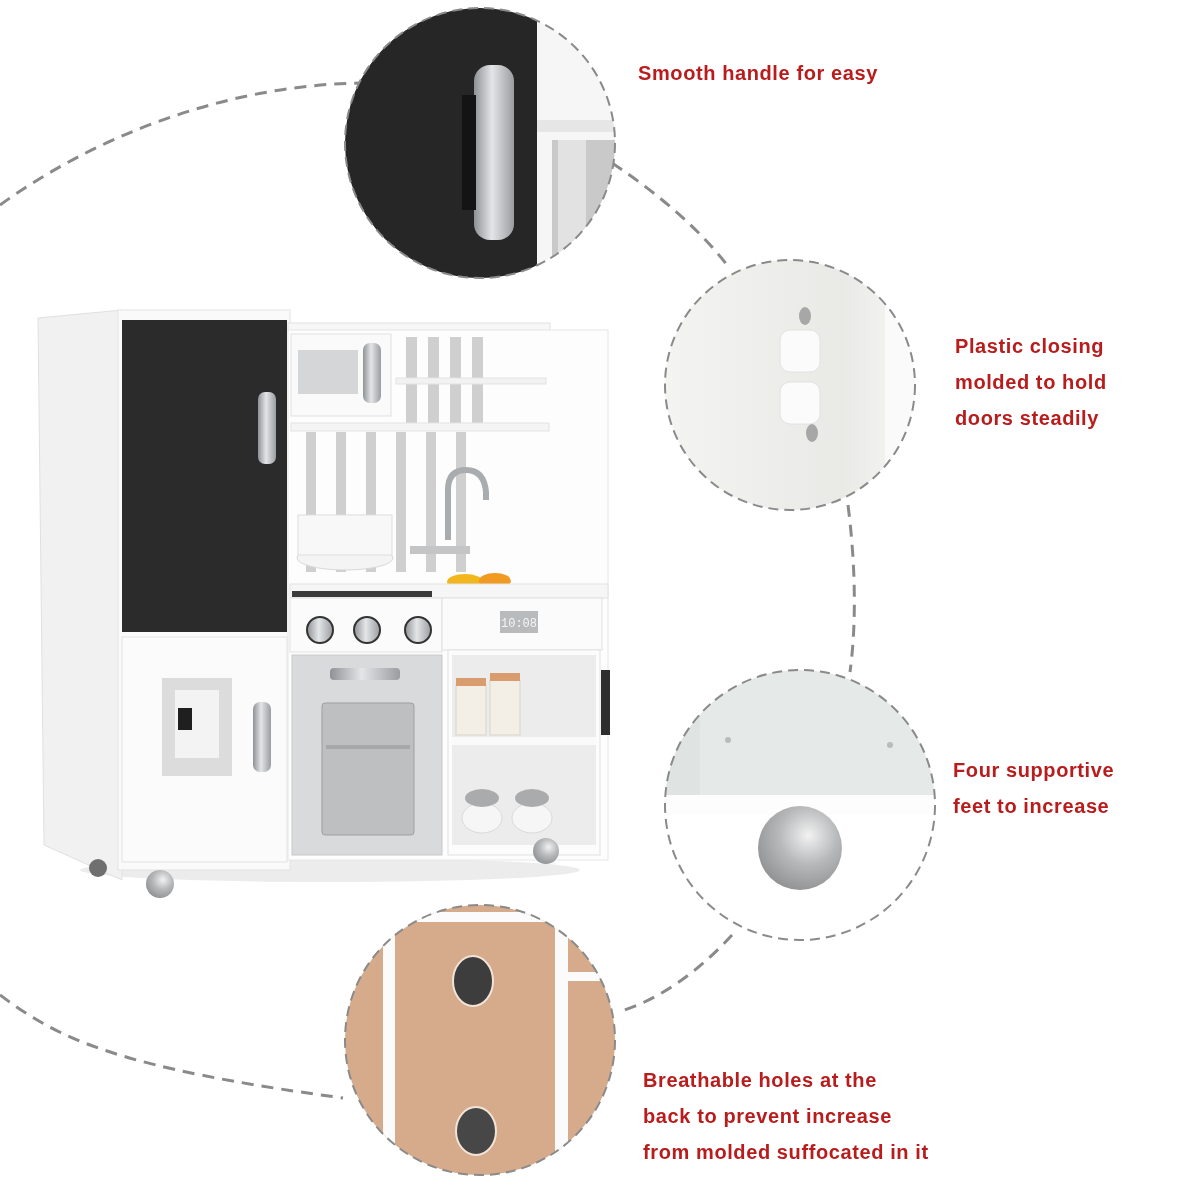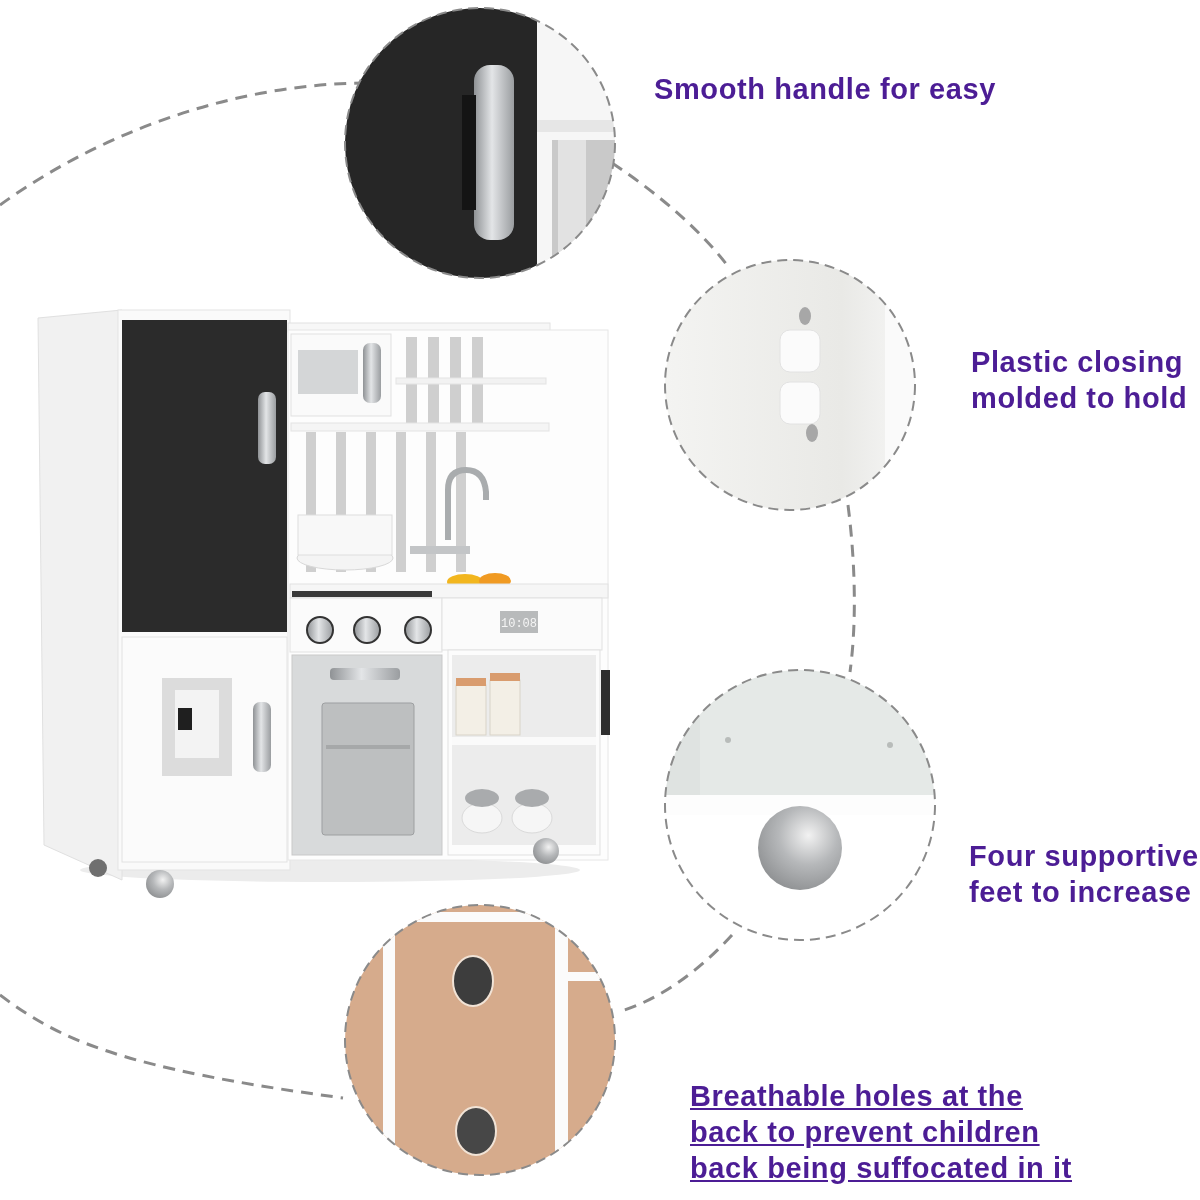--- a/index.html
+++ b/index.html
@@ -5,7 +5,7 @@
   html, body { margin: 0; padding: 0; background: #ffffff; }
   body { width: 1200px; height: 1200px; position: relative; overflow: hidden; font-family: "Liberation Sans", "DejaVu Sans", sans-serif; }
   .canvas { position: absolute; inset: 0; }
-  .caption { position: absolute; color: #4c1d95; font-weight: bold; font-size: 29px; line-height: 36px; letter-spacing: 0.6px; margin: 16px; }
+  .caption { position: absolute; color: #b91c1c; font-weight: bold; font-size: 20px; line-height: 36px; letter-spacing: 0.6px; margin: 0; }
   .caption span { display: block; white-space: nowrap; }
   svg { position: absolute; left: 0; top: 0; }
 </style>

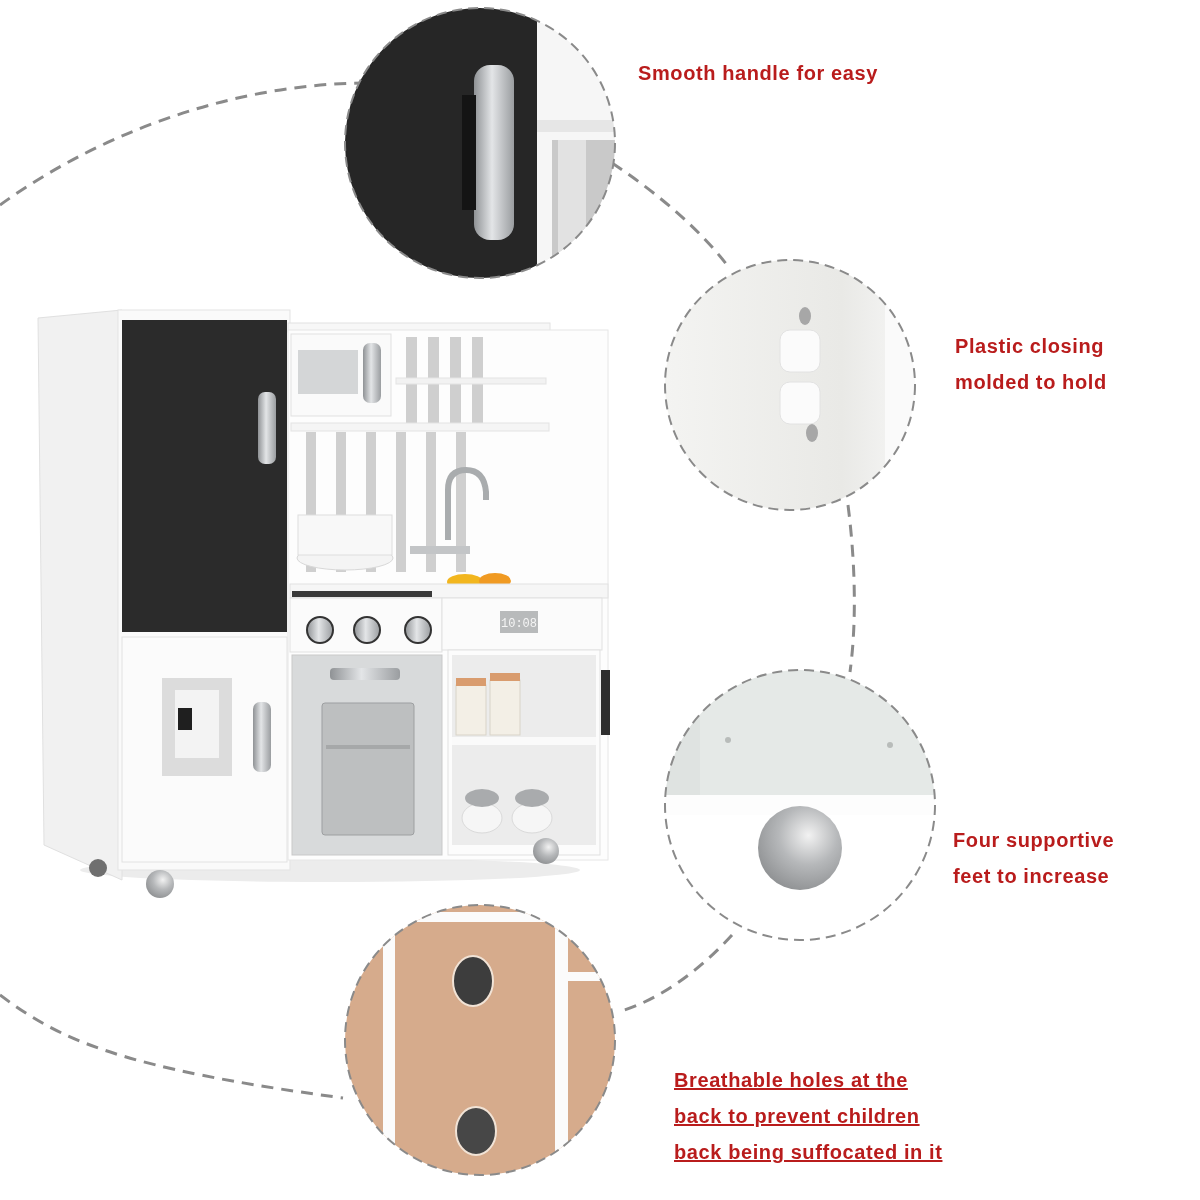--- a/index.html
+++ b/index.html
@@ -196,6 +196,7 @@
 <div class="caption" style="left:955px; top:328px;">
   <span>Plastic closing</span>
   <span>molded to hold</span>
+  <span>doors steadily</span>
 </div>
 
 <div class="caption" style="left:953px; top:822px;">

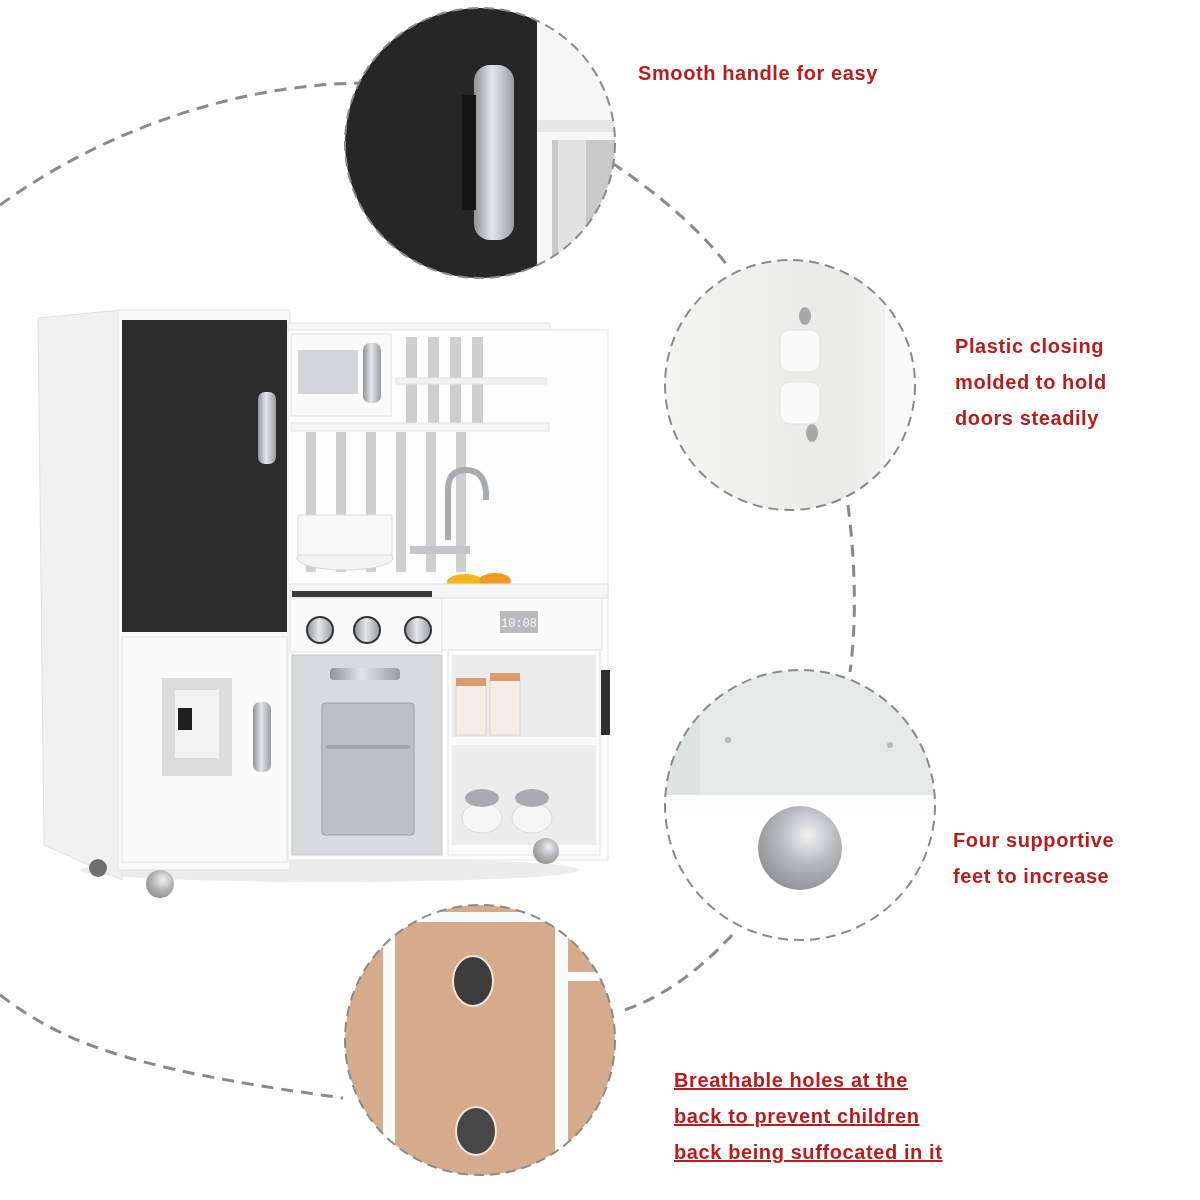--- a/index.html
+++ b/index.html
@@ -199,7 +199,7 @@
   <span>doors steadily</span>
 </div>
 
-<div class="caption" style="left:953px; top:822px;">
+<div class="caption" style="left:953px; top:752px;">
   <span>Four supportive</span>
   <span>feet to increase</span>
 </div>

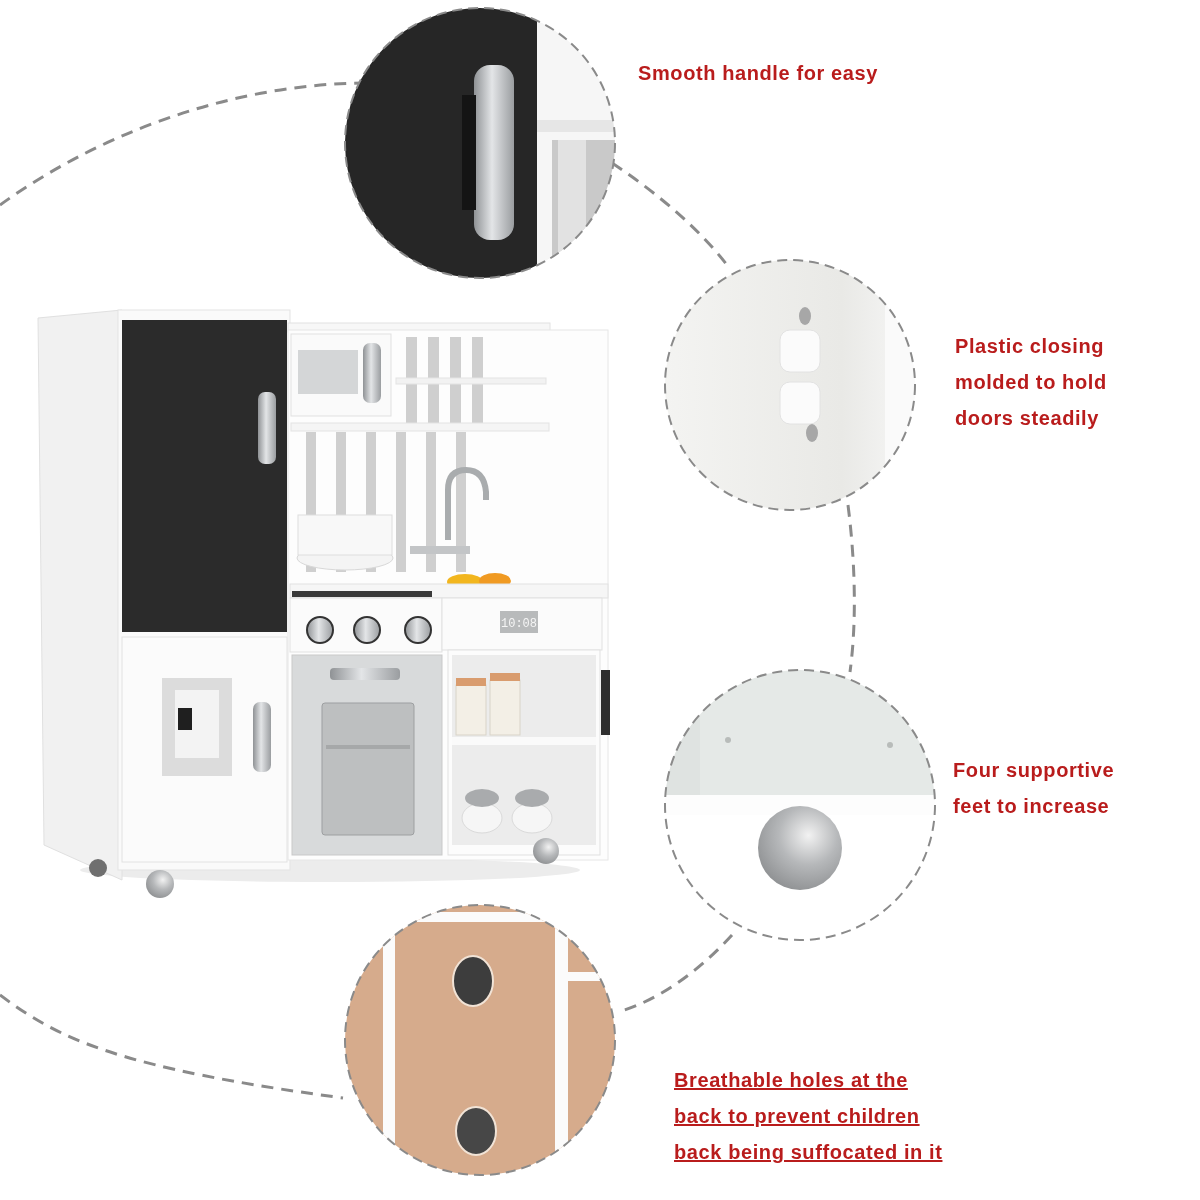--- a/index.html
+++ b/index.html
@@ -204,7 +204,7 @@
   <span>feet to increase</span>
 </div>
 
-<div class="caption" style="left:674px; top:1062px;text-decoration:underline;">
+<div class="caption" style="left:643px; top:1062px;">
   <span>Breathable holes at the</span>
   <span>back to prevent children</span>
   <span>back being suffocated in it</span>

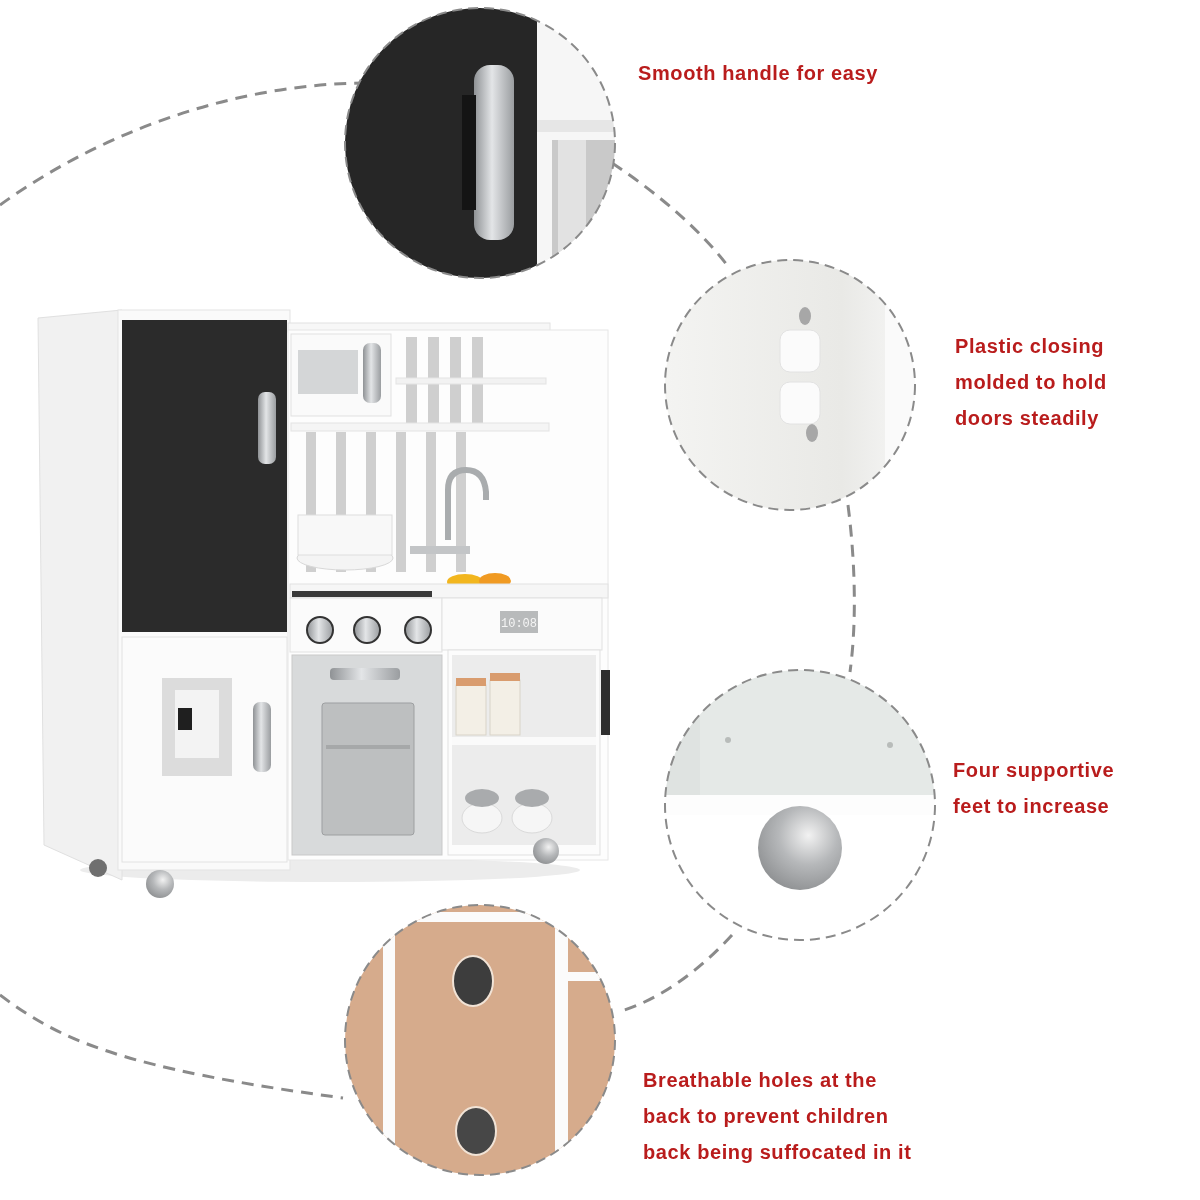--- a/index.html
+++ b/index.html
@@ -206,7 +206,7 @@
 
 <div class="caption" style="left:643px; top:1062px;">
   <span>Breathable holes at the</span>
-  <span>back to prevent children</span>
+  <span>back to prevent increase</span>
   <span>back being suffocated in it</span>
 </div>
 

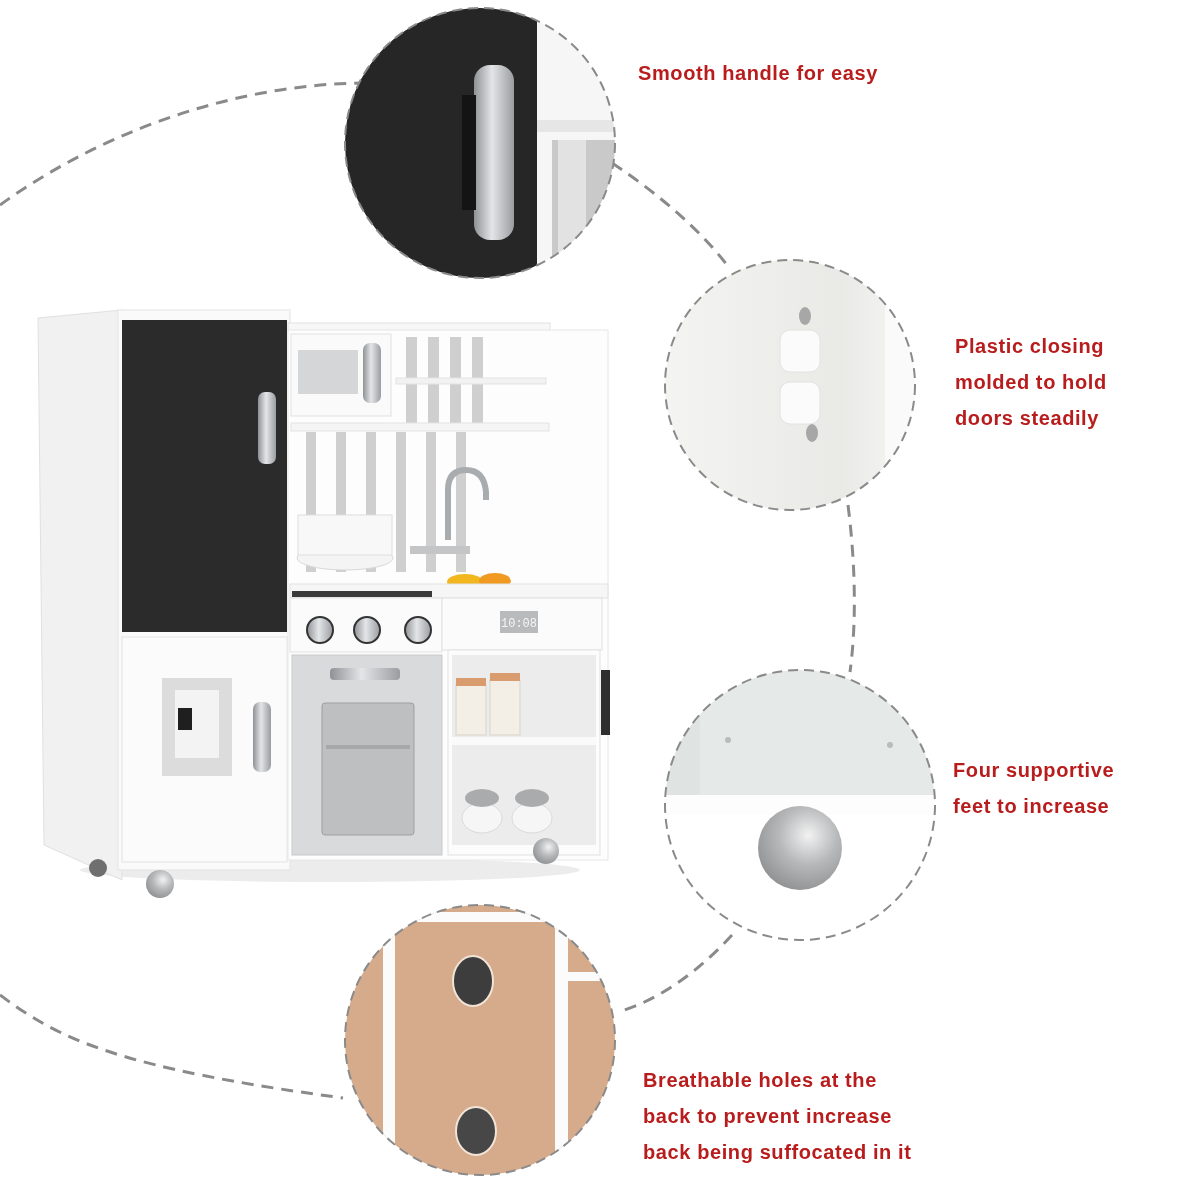--- a/index.html
+++ b/index.html
@@ -207,7 +207,7 @@
 <div class="caption" style="left:643px; top:1062px;">
   <span>Breathable holes at the</span>
   <span>back to prevent increase</span>
-  <span>back being suffocated in it</span>
+  <span>from molded suffocated in it</span>
 </div>
 
 </div>

